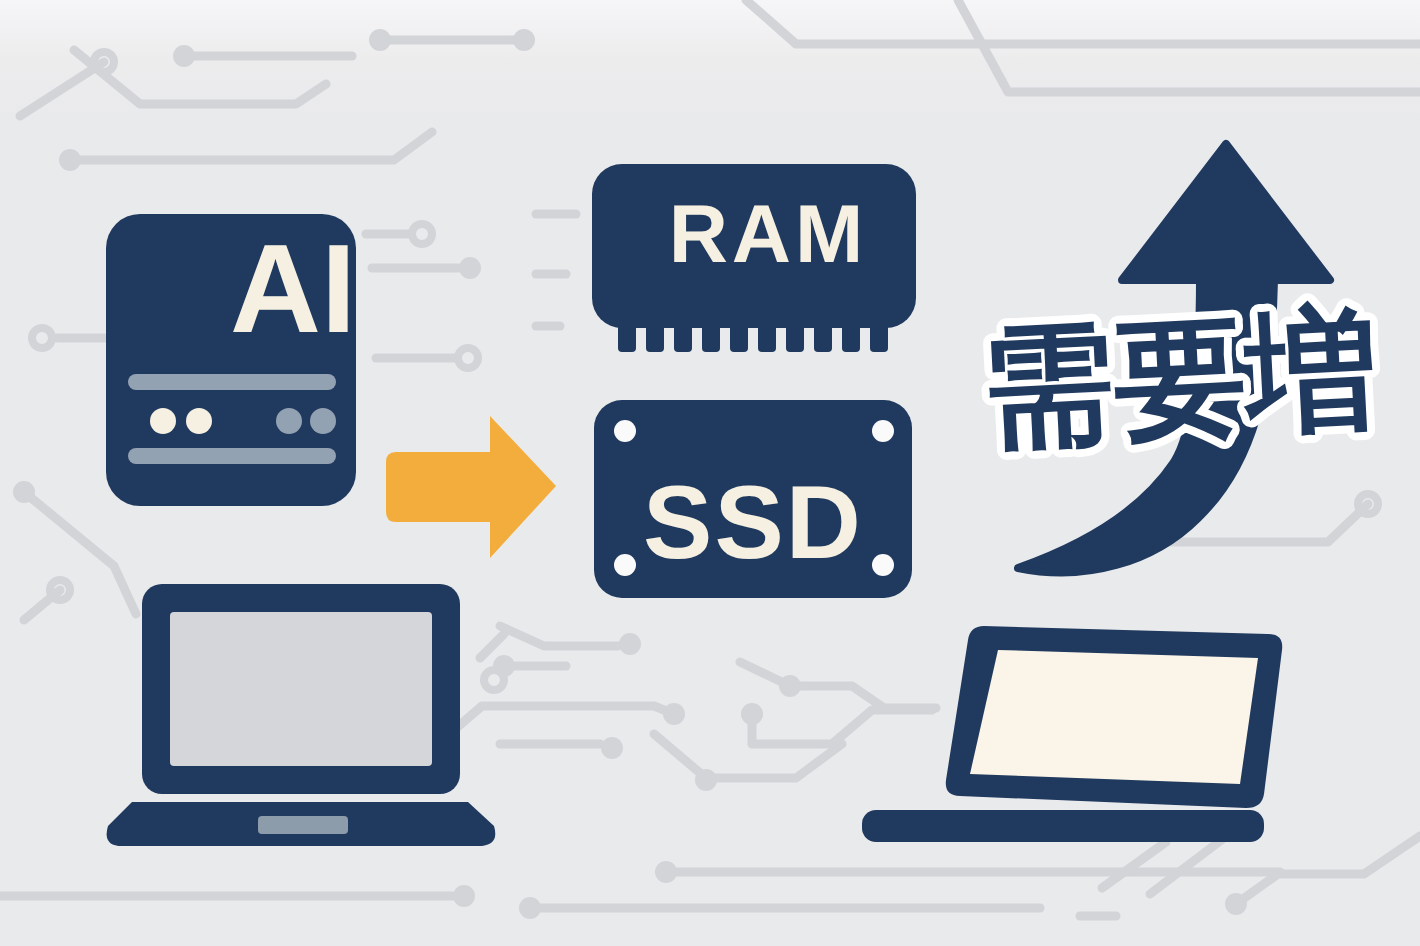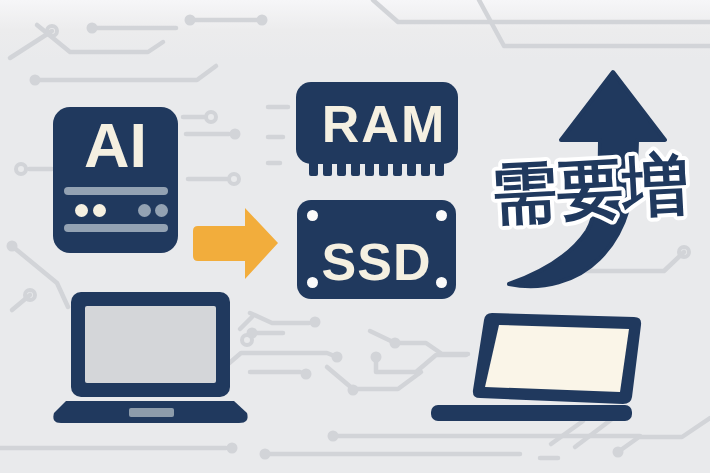--- a/index.html
+++ b/index.html
@@ -18,7 +18,7 @@
     background:#20395e;border-radius:17px;
   }
   .ai-chip .ai-label{
-    position:absolute;left:0;top:2px;width:125px;text-align:center;
+    position:absolute;left:0;top:2px;width:125px;text-align:right;
     font-size:63px;font-weight:bold;color:#f5f0e1;letter-spacing:0px;
   }
   .chip-bar{position:absolute;left:11px;width:104px;height:8px;border-radius:4px;background:#93a2b3;}

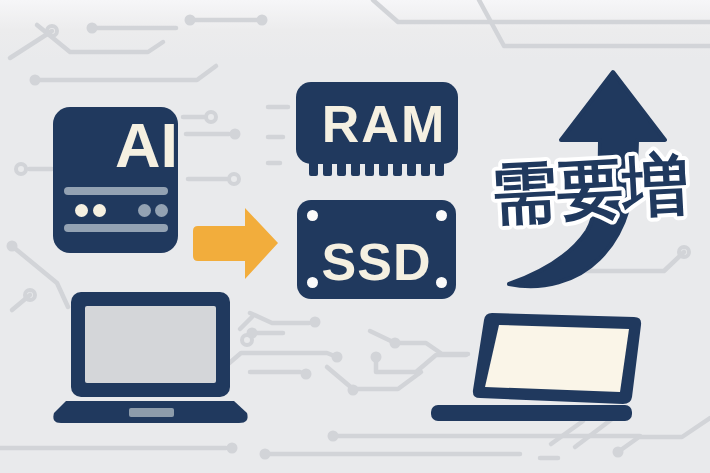--- a/index.html
+++ b/index.html
@@ -35,7 +35,7 @@
   }
   .ram .ram-label{
     position:absolute;left:0;top:12px;width:176px;text-align:center;
-    font-size:52px;font-weight:bold;color:#f5f0e1;letter-spacing:2px;
+    font-size:41px;font-weight:bold;color:#f5f0e1;letter-spacing:2px;
   }
   .ram-pins{left:309px;top:161px;display:flex;gap:5px;}
   .ram-pin{width:9px;height:15px;background:#20395e;border-radius:0 0 2px 2px;}

